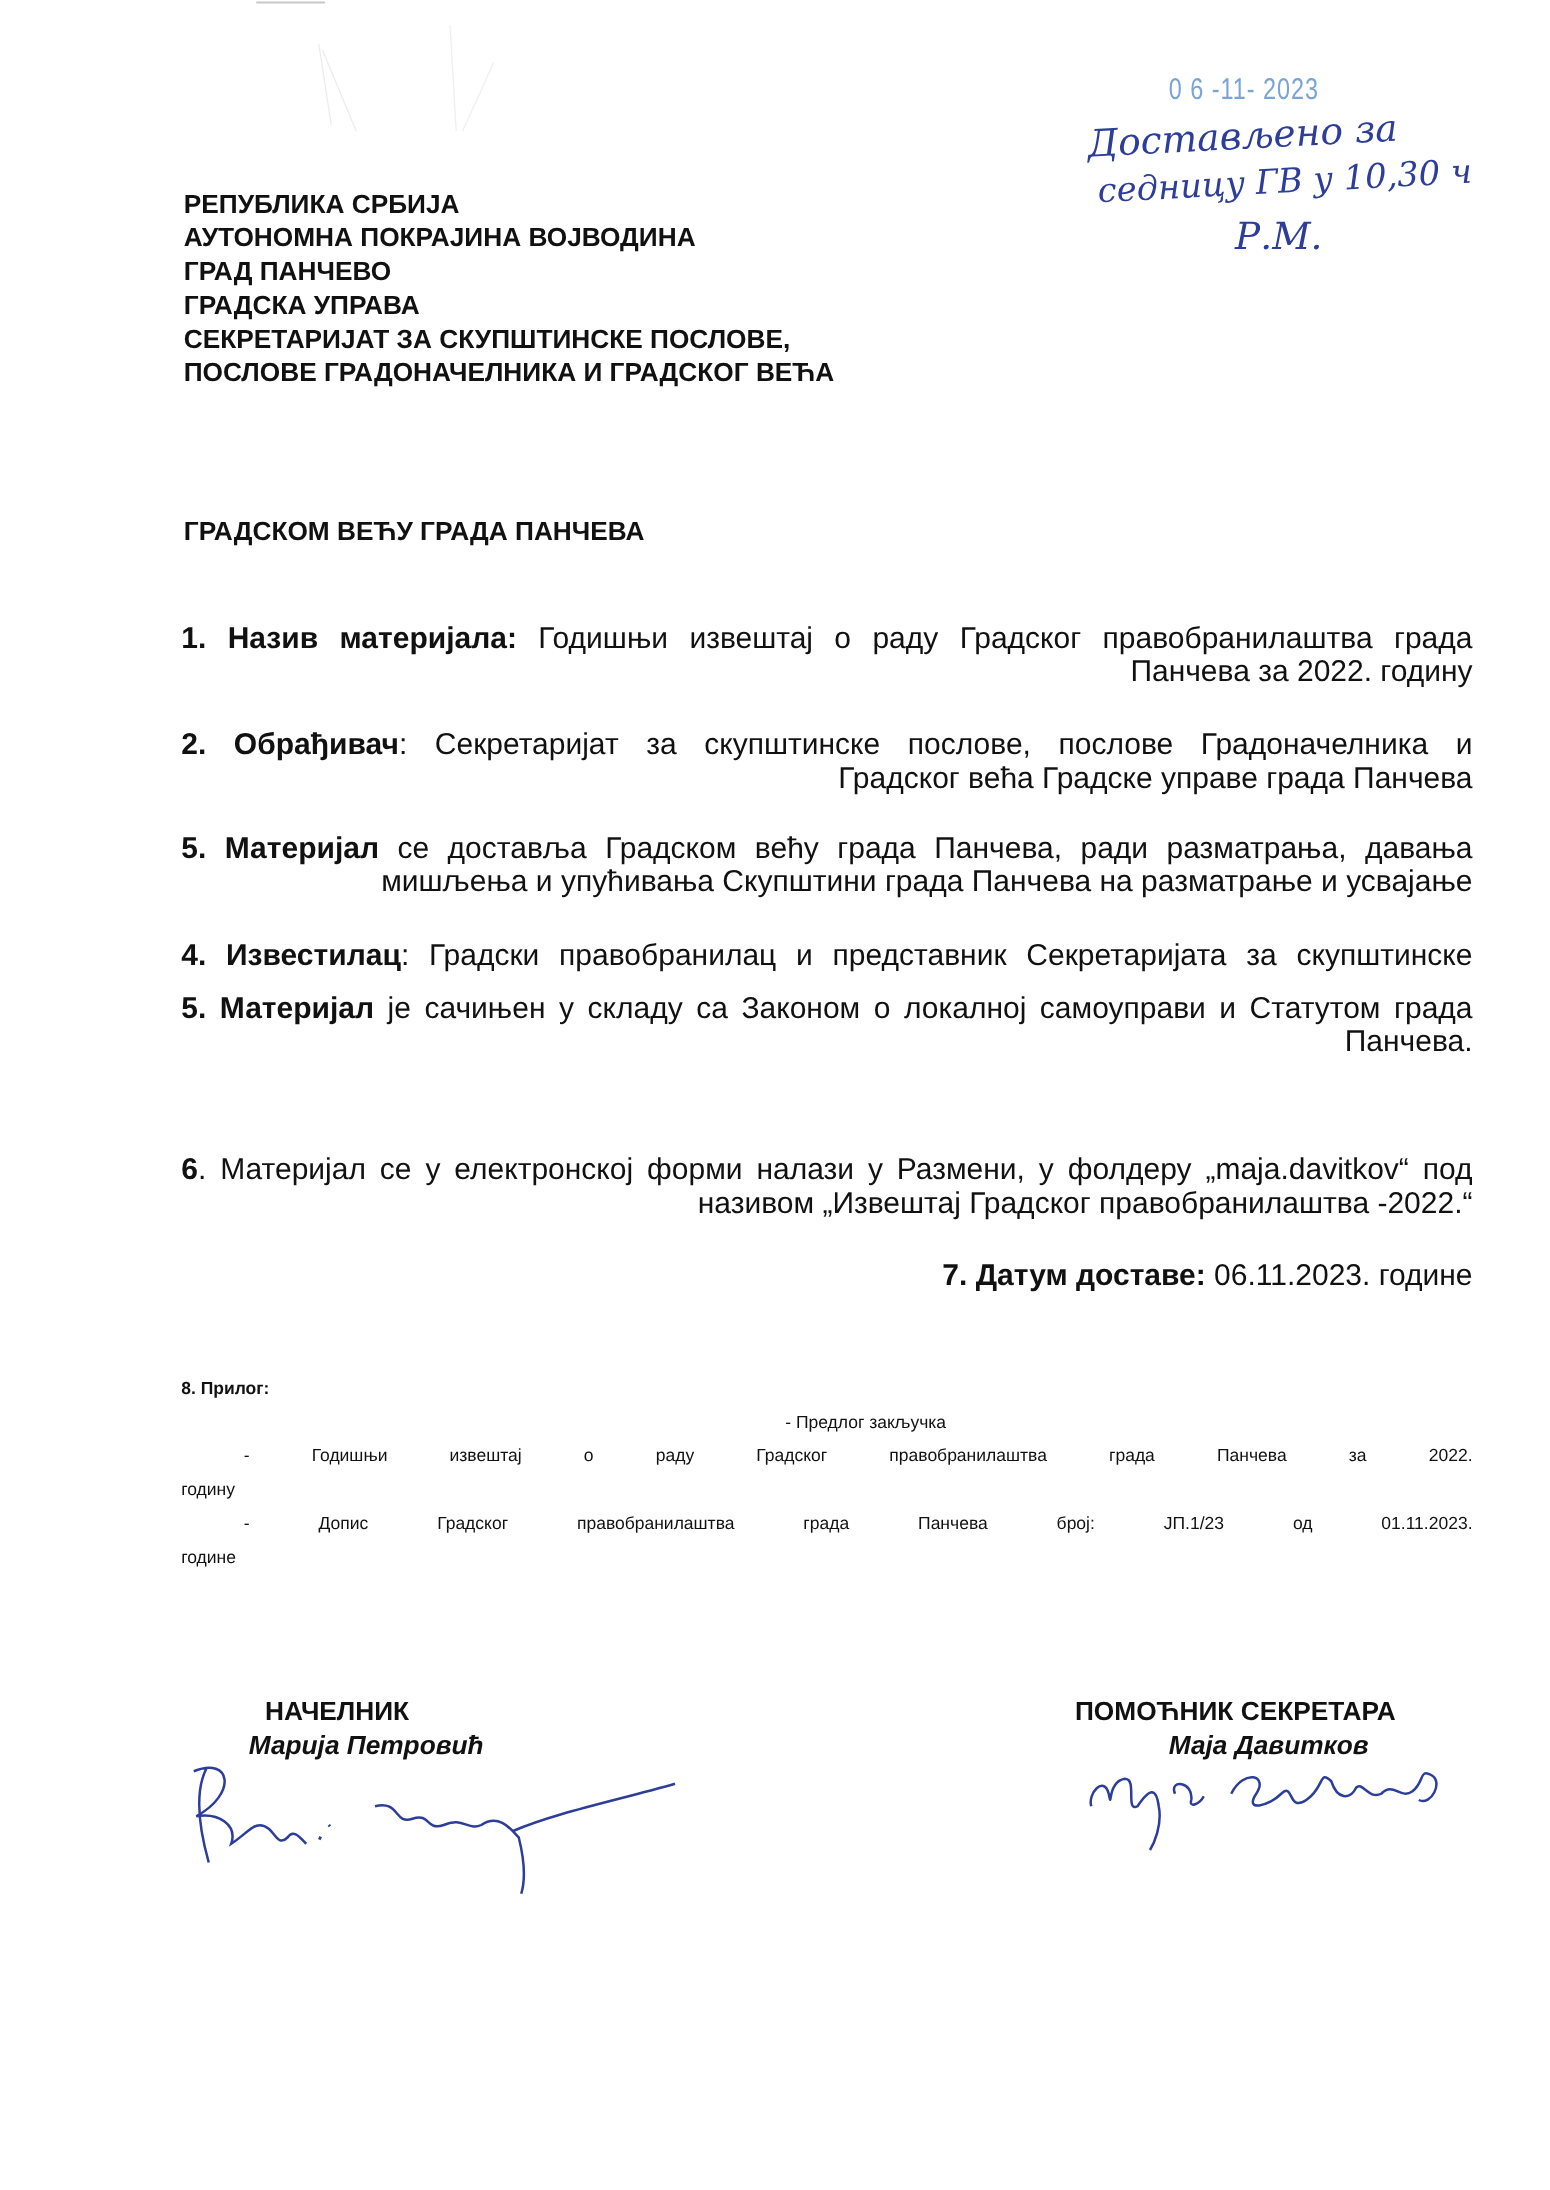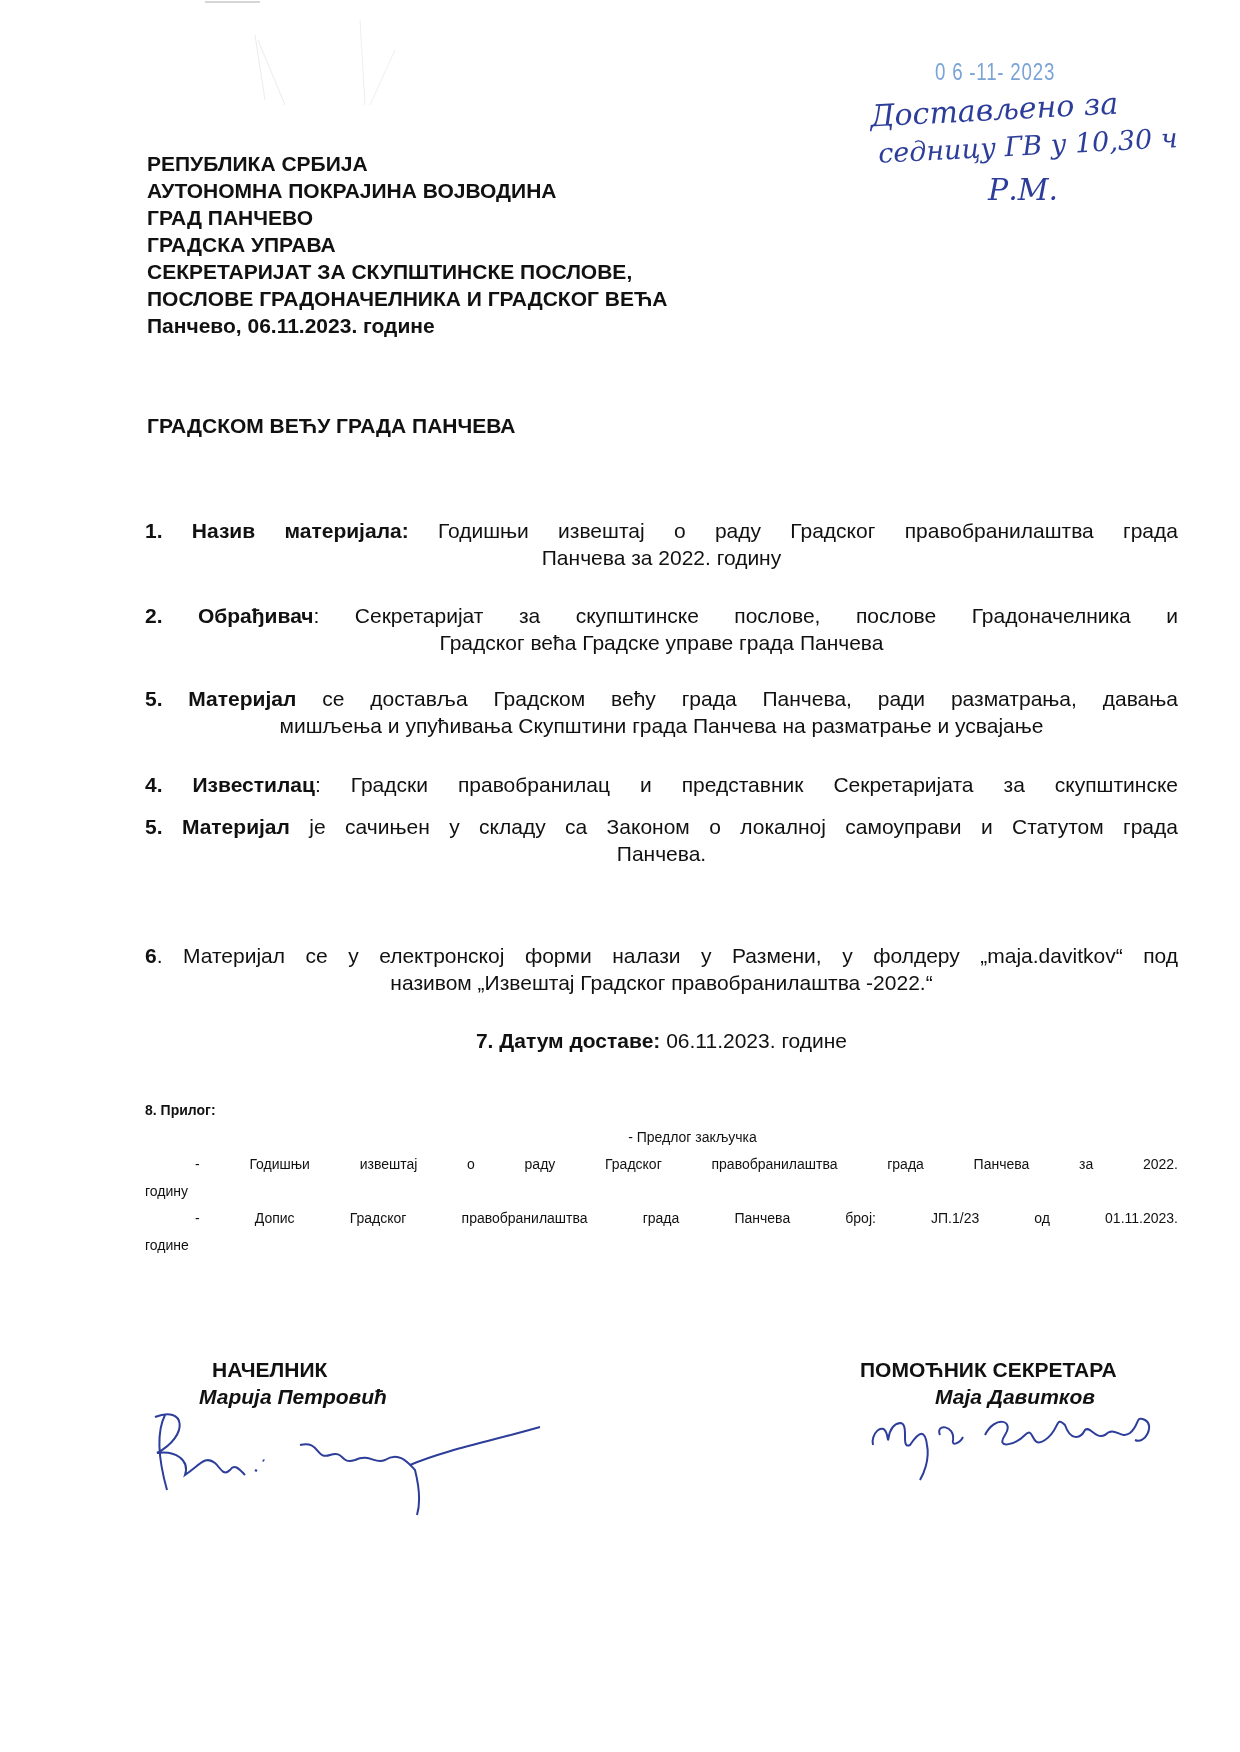--- a/index.html
+++ b/index.html
@@ -43,7 +43,6 @@
   <div>ГРАДСКА УПРАВА</div>
   <div>СЕКРЕТАРИЈАТ ЗА СКУПШТИНСКЕ ПОСЛОВЕ,</div>
   <div>ПОСЛОВЕ ГРАДОНАЧЕЛНИКА И ГРАДСКОГ ВЕЋА</div>
-  <div>Панчево, 06.11.2023. године</div>
 </div>
 
 <div class="abs line bold" style="left:147px; top:412px;">ГРАДСКОМ ВЕЋУ ГРАДА ПАНЧЕВА</div>

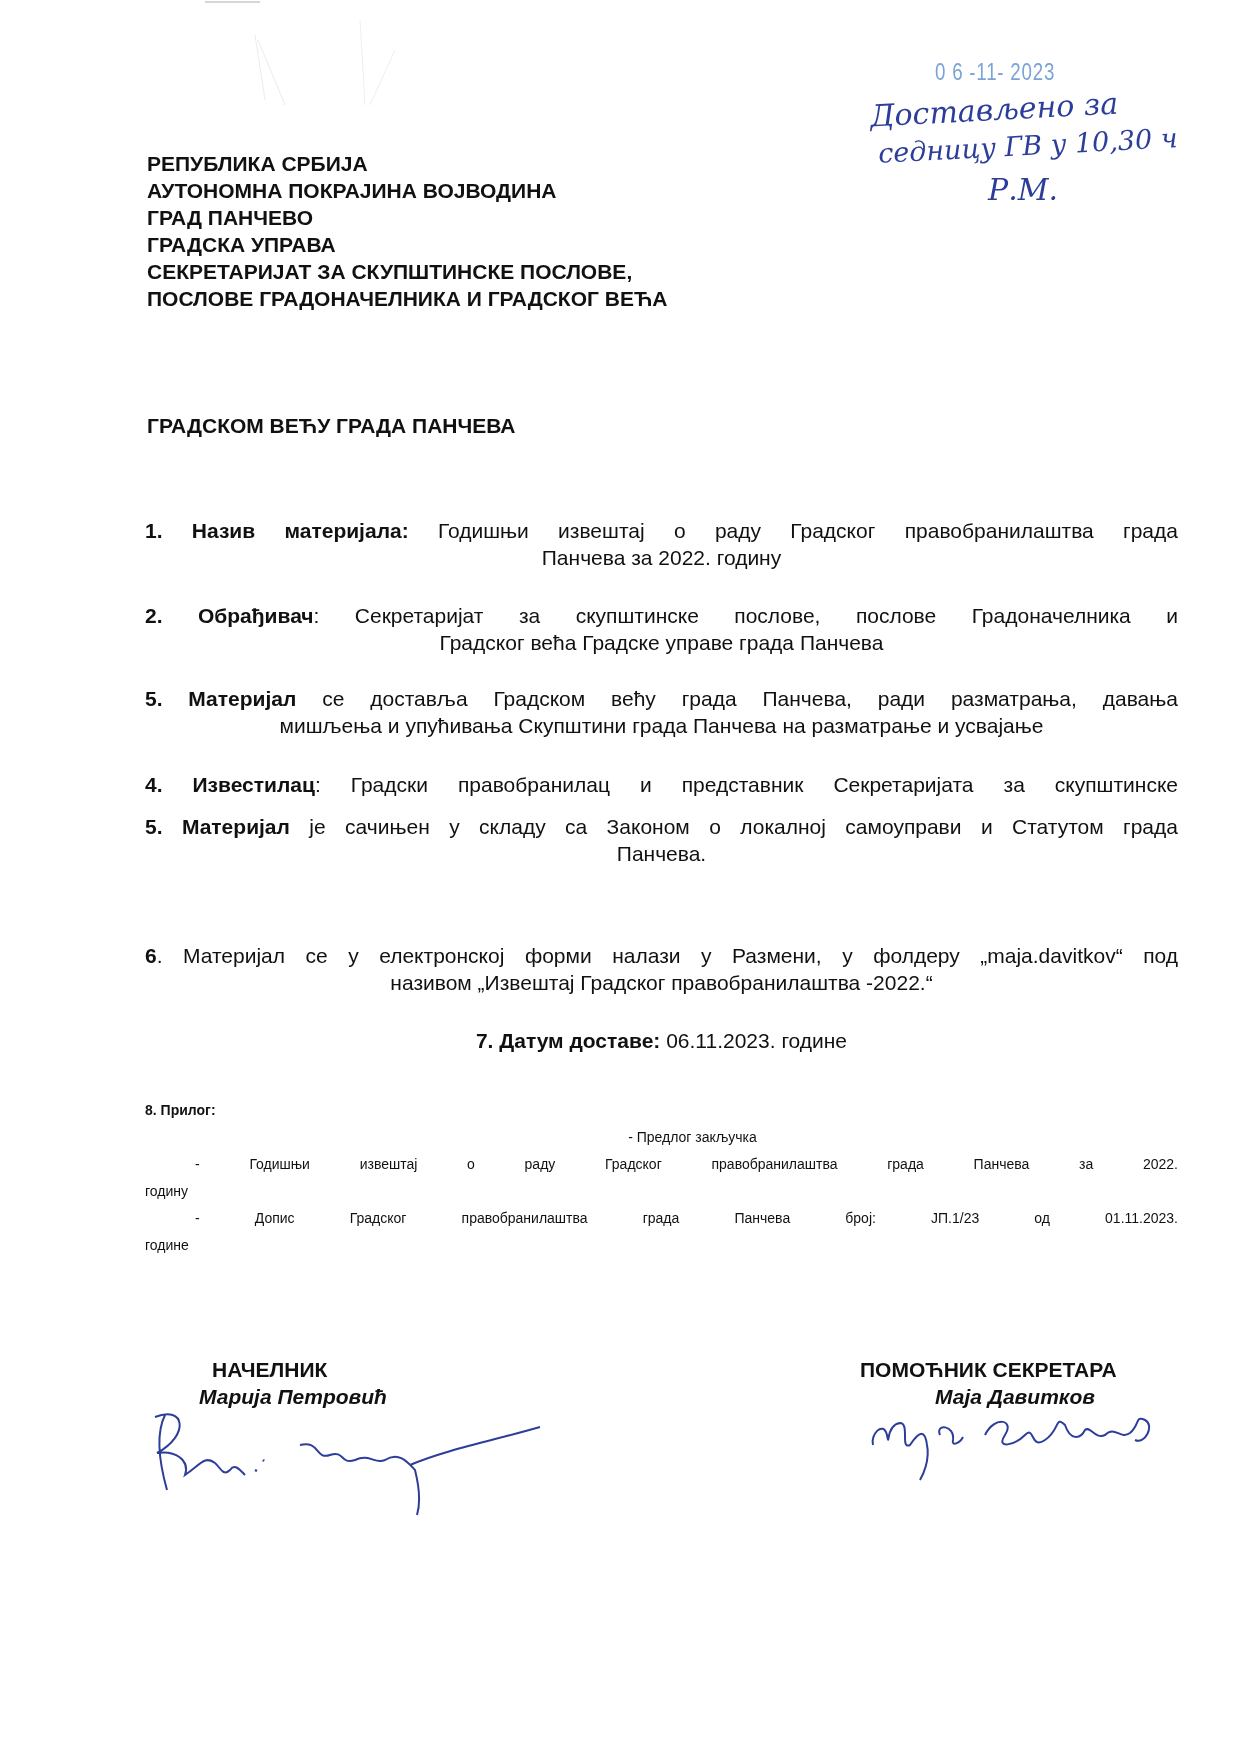--- a/index.html
+++ b/index.html
@@ -8,7 +8,7 @@
   .abs { position: absolute; }
   .line { font-size: 21px; line-height: 27px; white-space: nowrap; }
   .bold { font-weight: bold; }
-  .para { position: absolute; left: 145px; width: 1033px; font-size: 21px; line-height: 27px; text-align: justify; margin-top: 20px; }
+  .para { position: absolute; left: 145px; width: 1033px; font-size: 24px; line-height: 27px; text-align: justify; }
   .para .jl { text-align-last: justify; display: block; }
   .para .ll { display: block; text-align: center; }
   .header { left: 147px; top: 150px; font-weight: bold; font-size: 21px; line-height: 27px; }

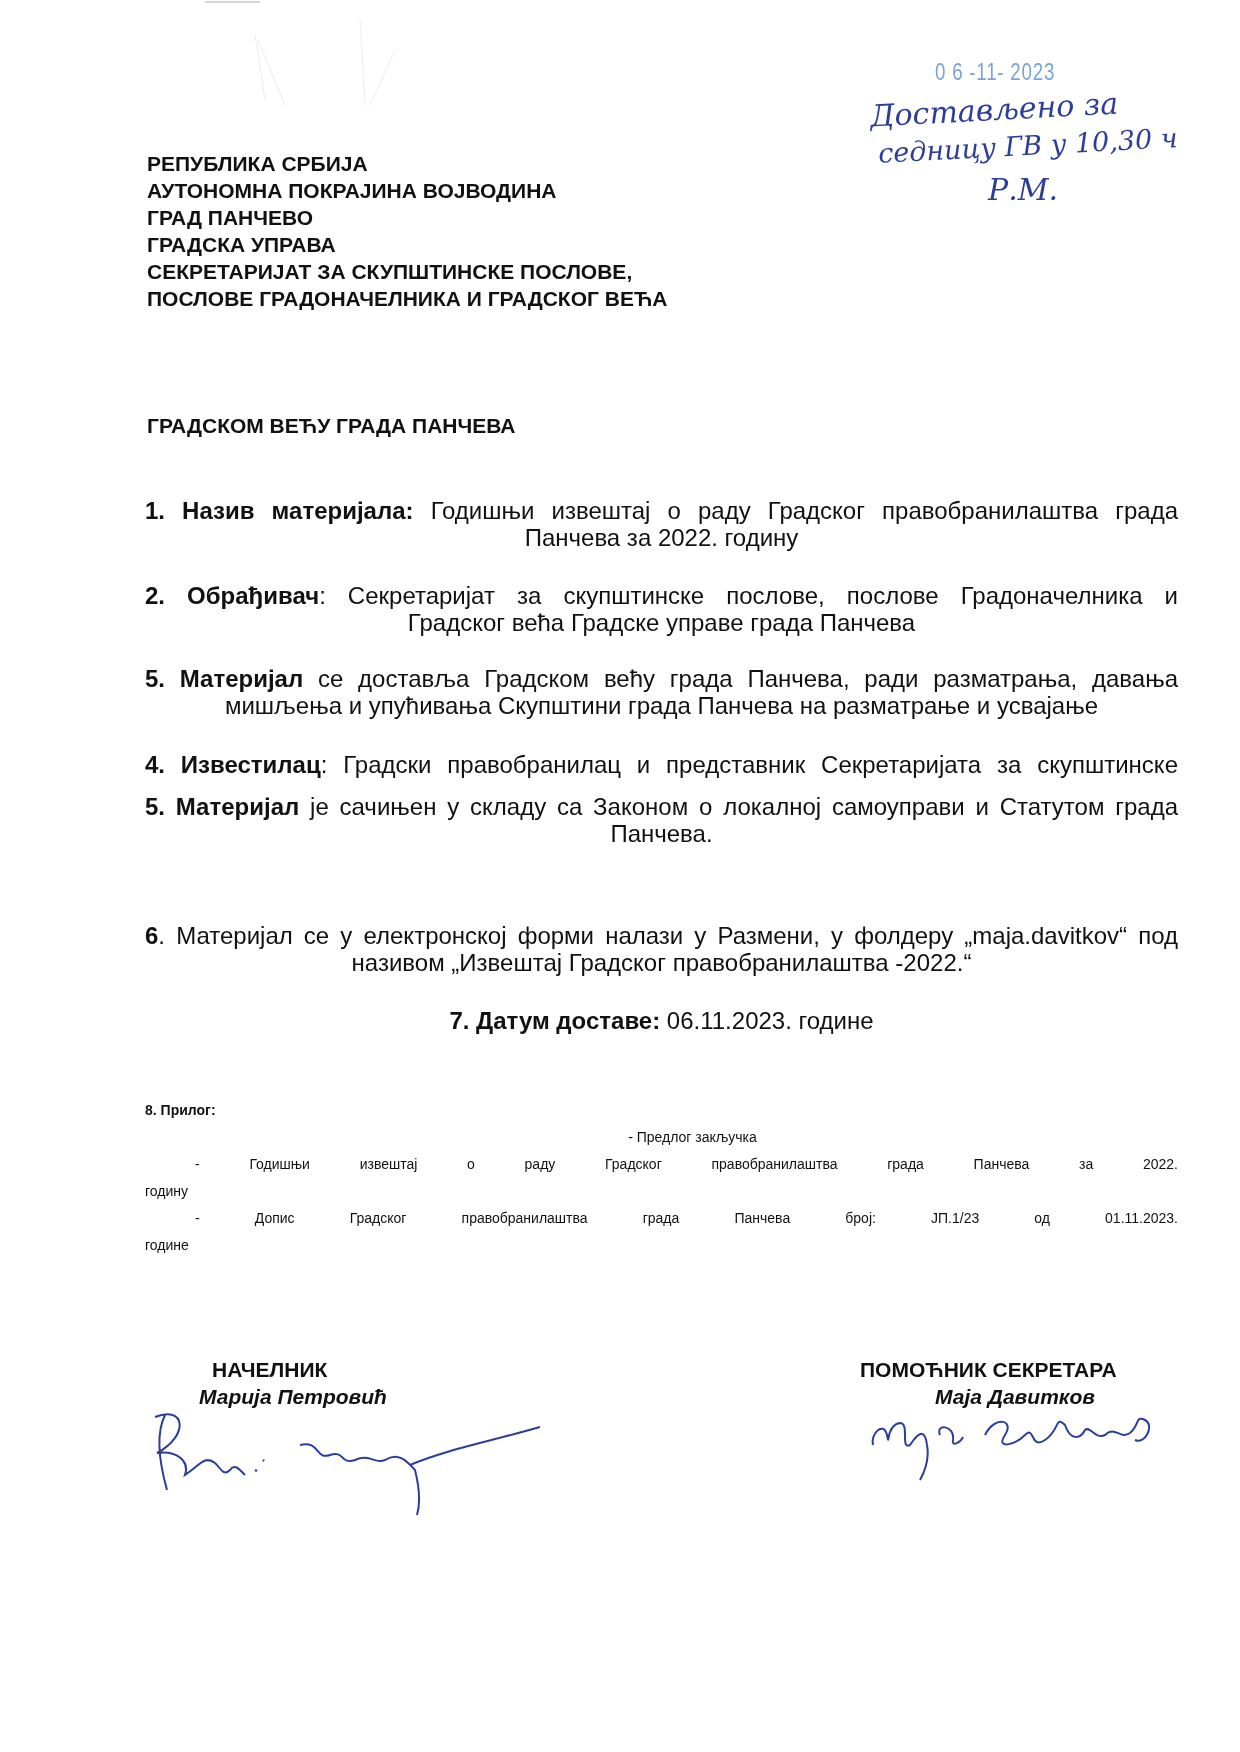--- a/index.html
+++ b/index.html
@@ -10,7 +10,7 @@
   .bold { font-weight: bold; }
   .para { position: absolute; left: 145px; width: 1033px; font-size: 24px; line-height: 27px; text-align: justify; }
   .para .jl { text-align-last: justify; display: block; }
-  .para .ll { display: block; text-align: center; }
+  .para .ll { display: block; text-align: right; }
   .header { left: 147px; top: 150px; font-weight: bold; font-size: 21px; line-height: 27px; }
   .header div { white-space: nowrap; }
   .stamp { color: #7aa3d6; font-family: "Liberation Sans Narrow", "Liberation Sans", sans-serif;

